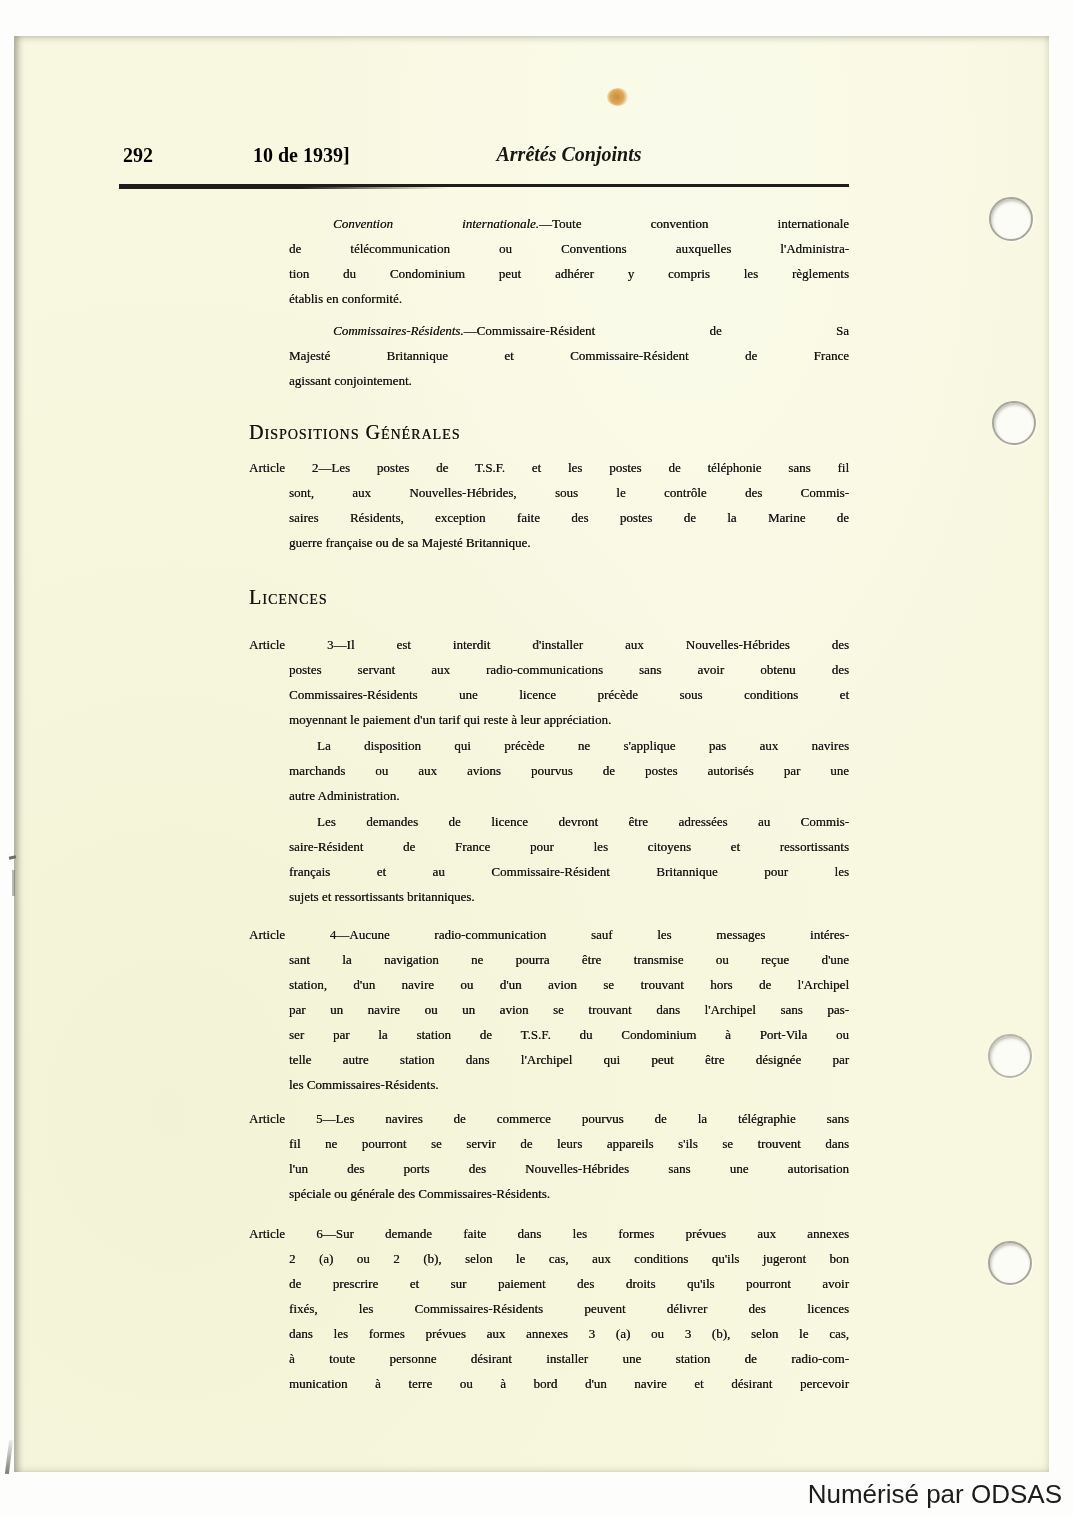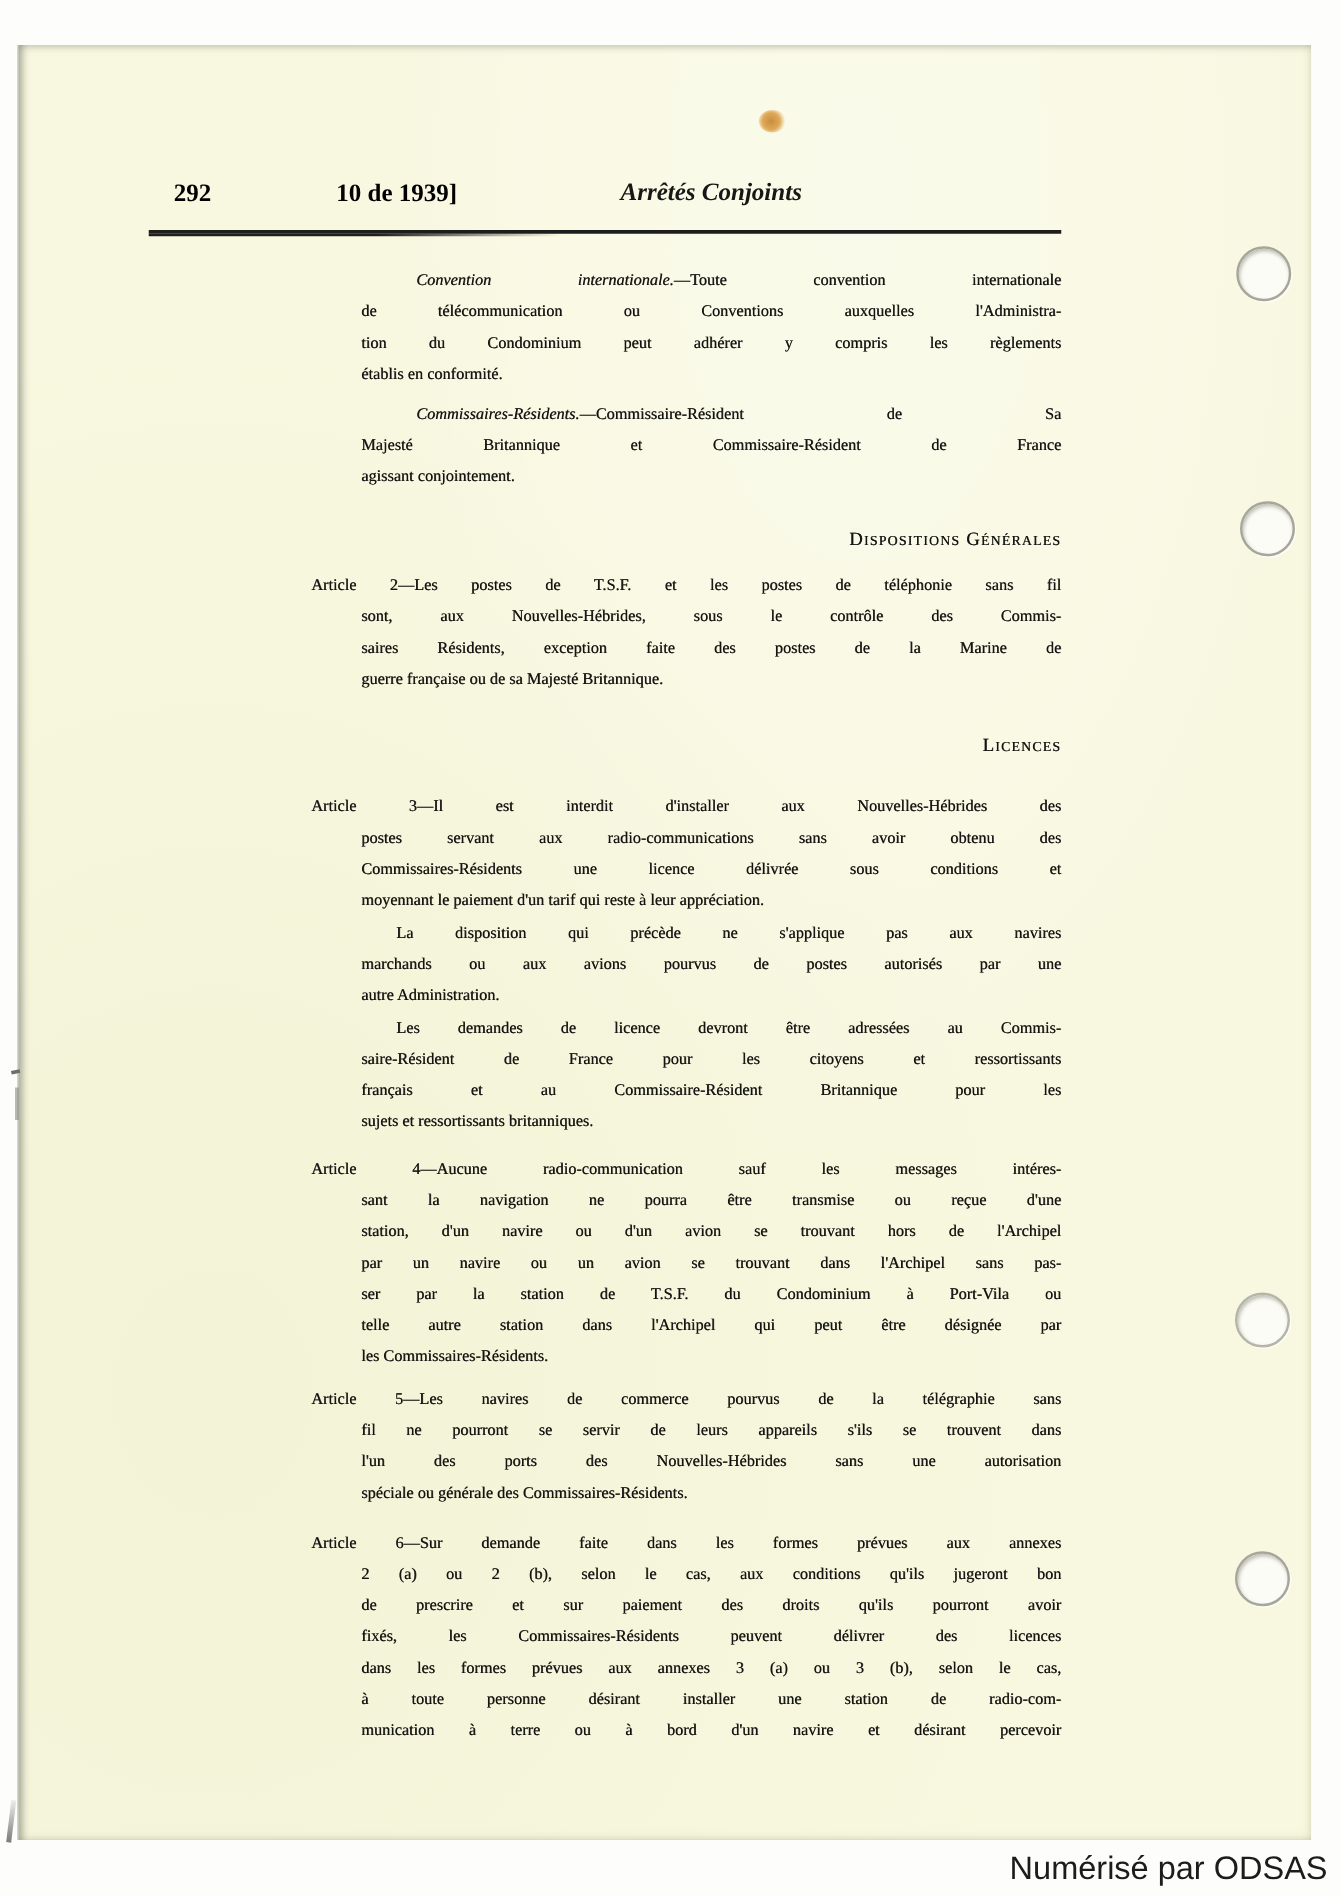--- a/index.html
+++ b/index.html
@@ -22,7 +22,7 @@
     border-left:1px solid #b3b3a8;
   }
   .hdr-num,.hdr-ref{position:absolute;font-size:20px;font-weight:bold;color:#17171
-5;margin-left:16px;}
+5;}
   .hdr-num{left:108px;top:108px;}
   .hdr-ref{left:238px;top:108px;}
   .hdr-title{

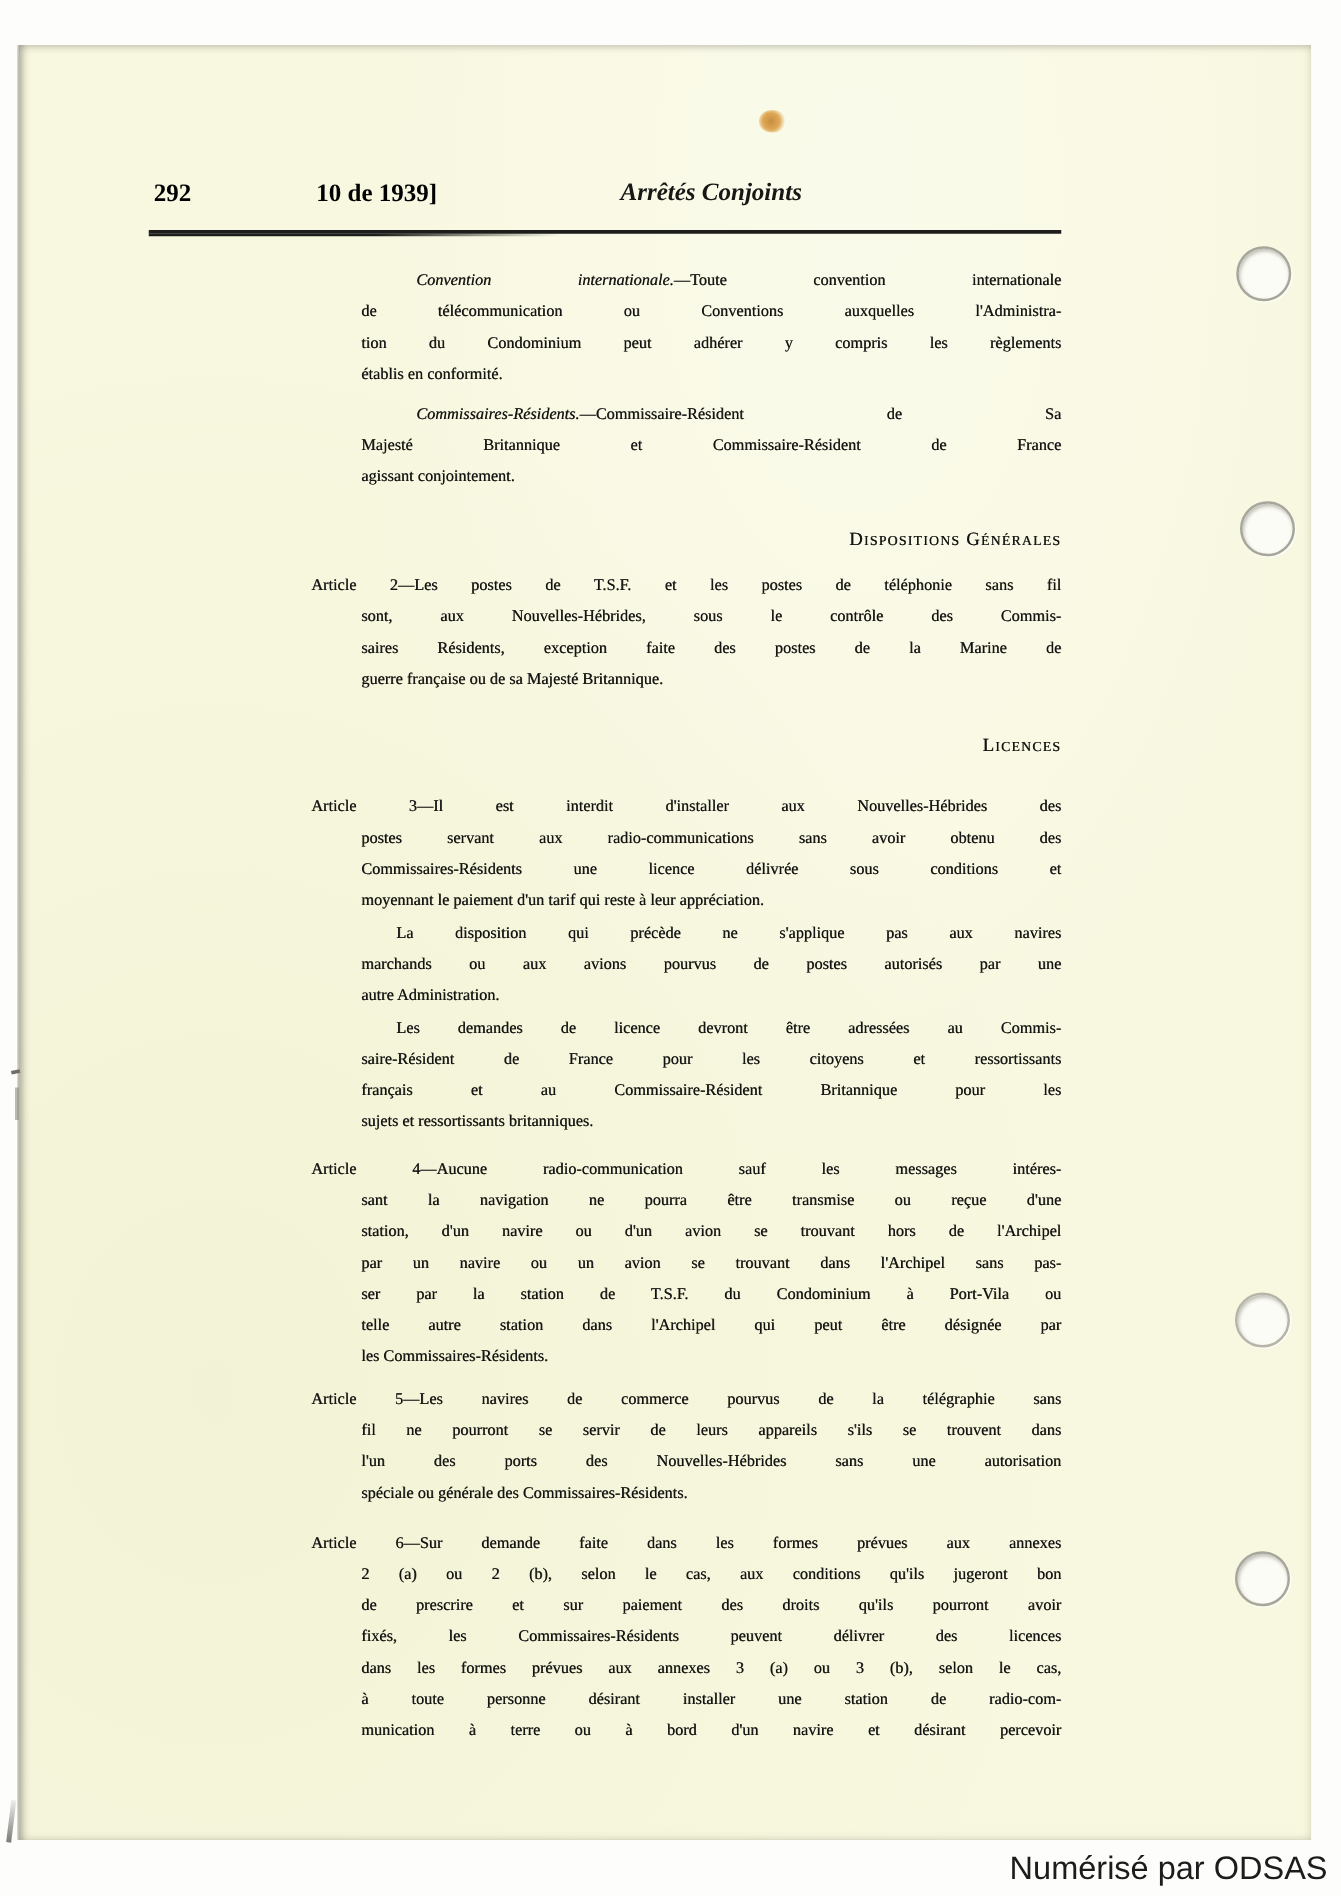--- a/index.html
+++ b/index.html
@@ -51,7 +51,7 @@
   .block-inner .line{padding-left:40px;}
   .block-inner .line.first{padding-left:68px;}
   .heading{
-    font-size:15px;line-height:25px;text-align:right;
+    font-size:20px;line-height:25px;text-align:left;
     font-variant:small-caps;letter-spacing:1px;
     text-shadow:0.3px 0 0 rgba(19,19,17,0.8);
   }

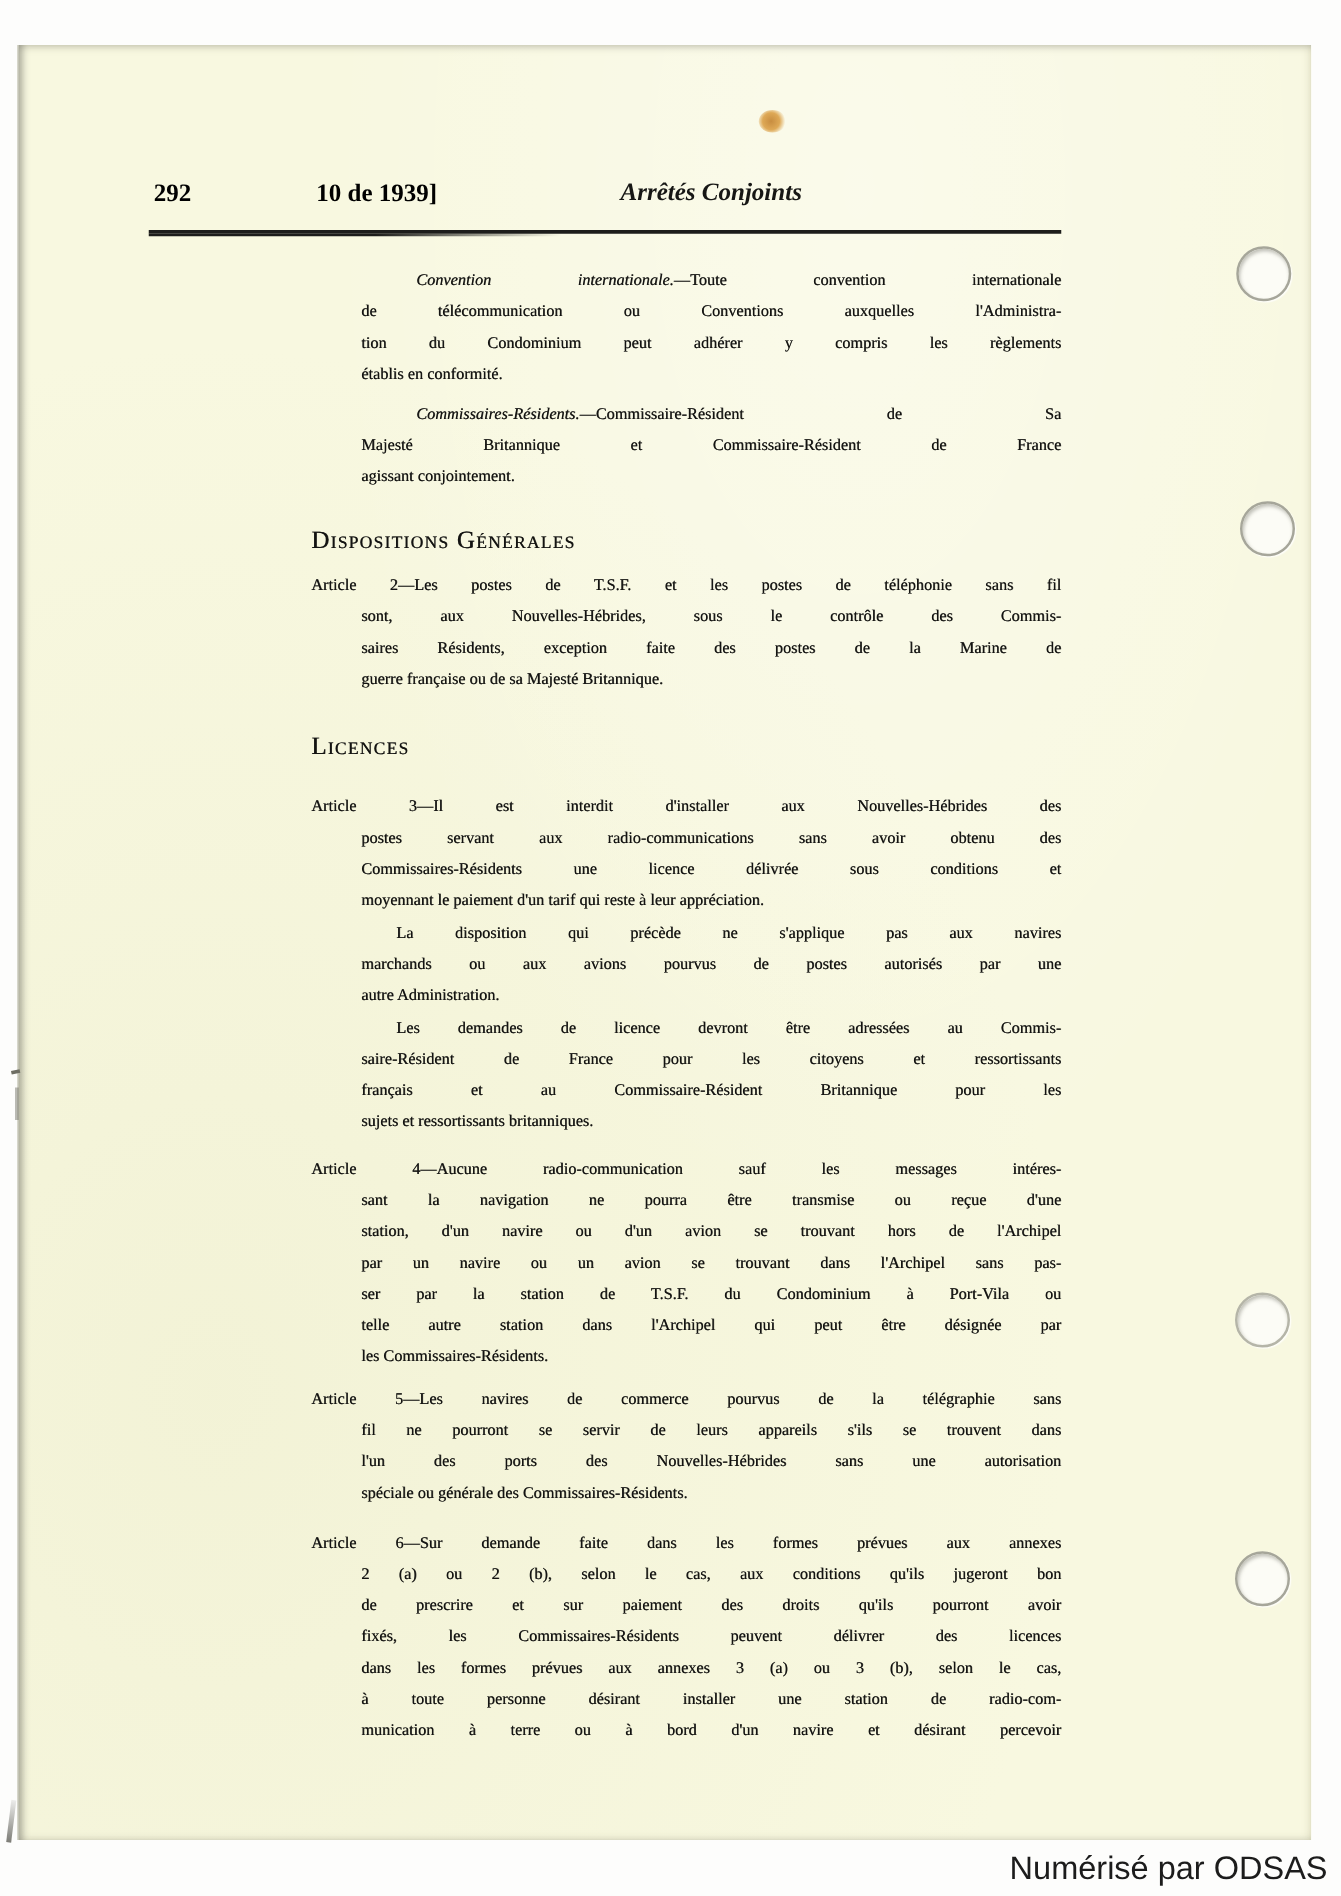--- a/index.html
+++ b/index.html
@@ -115,7 +115,7 @@
     <div class="block block-article" style="margin-top:22px">
         <span class="line first">Article 3—Il est interdit d'installer aux Nouvelles-Hébrides des</span>
         <span class="line">postes servant aux radio-communications sans avoir obtenu des</span>
-        <span class="line">Commissaires-Résidents une licence délivrée sous conditions et</span>
+        <span class="line">Commissaires-Résidents une licence précède sous conditions et</span>
         <span class="line last">moyennant le paiement d'un tarif qui reste à leur appréciation.</span>
       </div>
 

